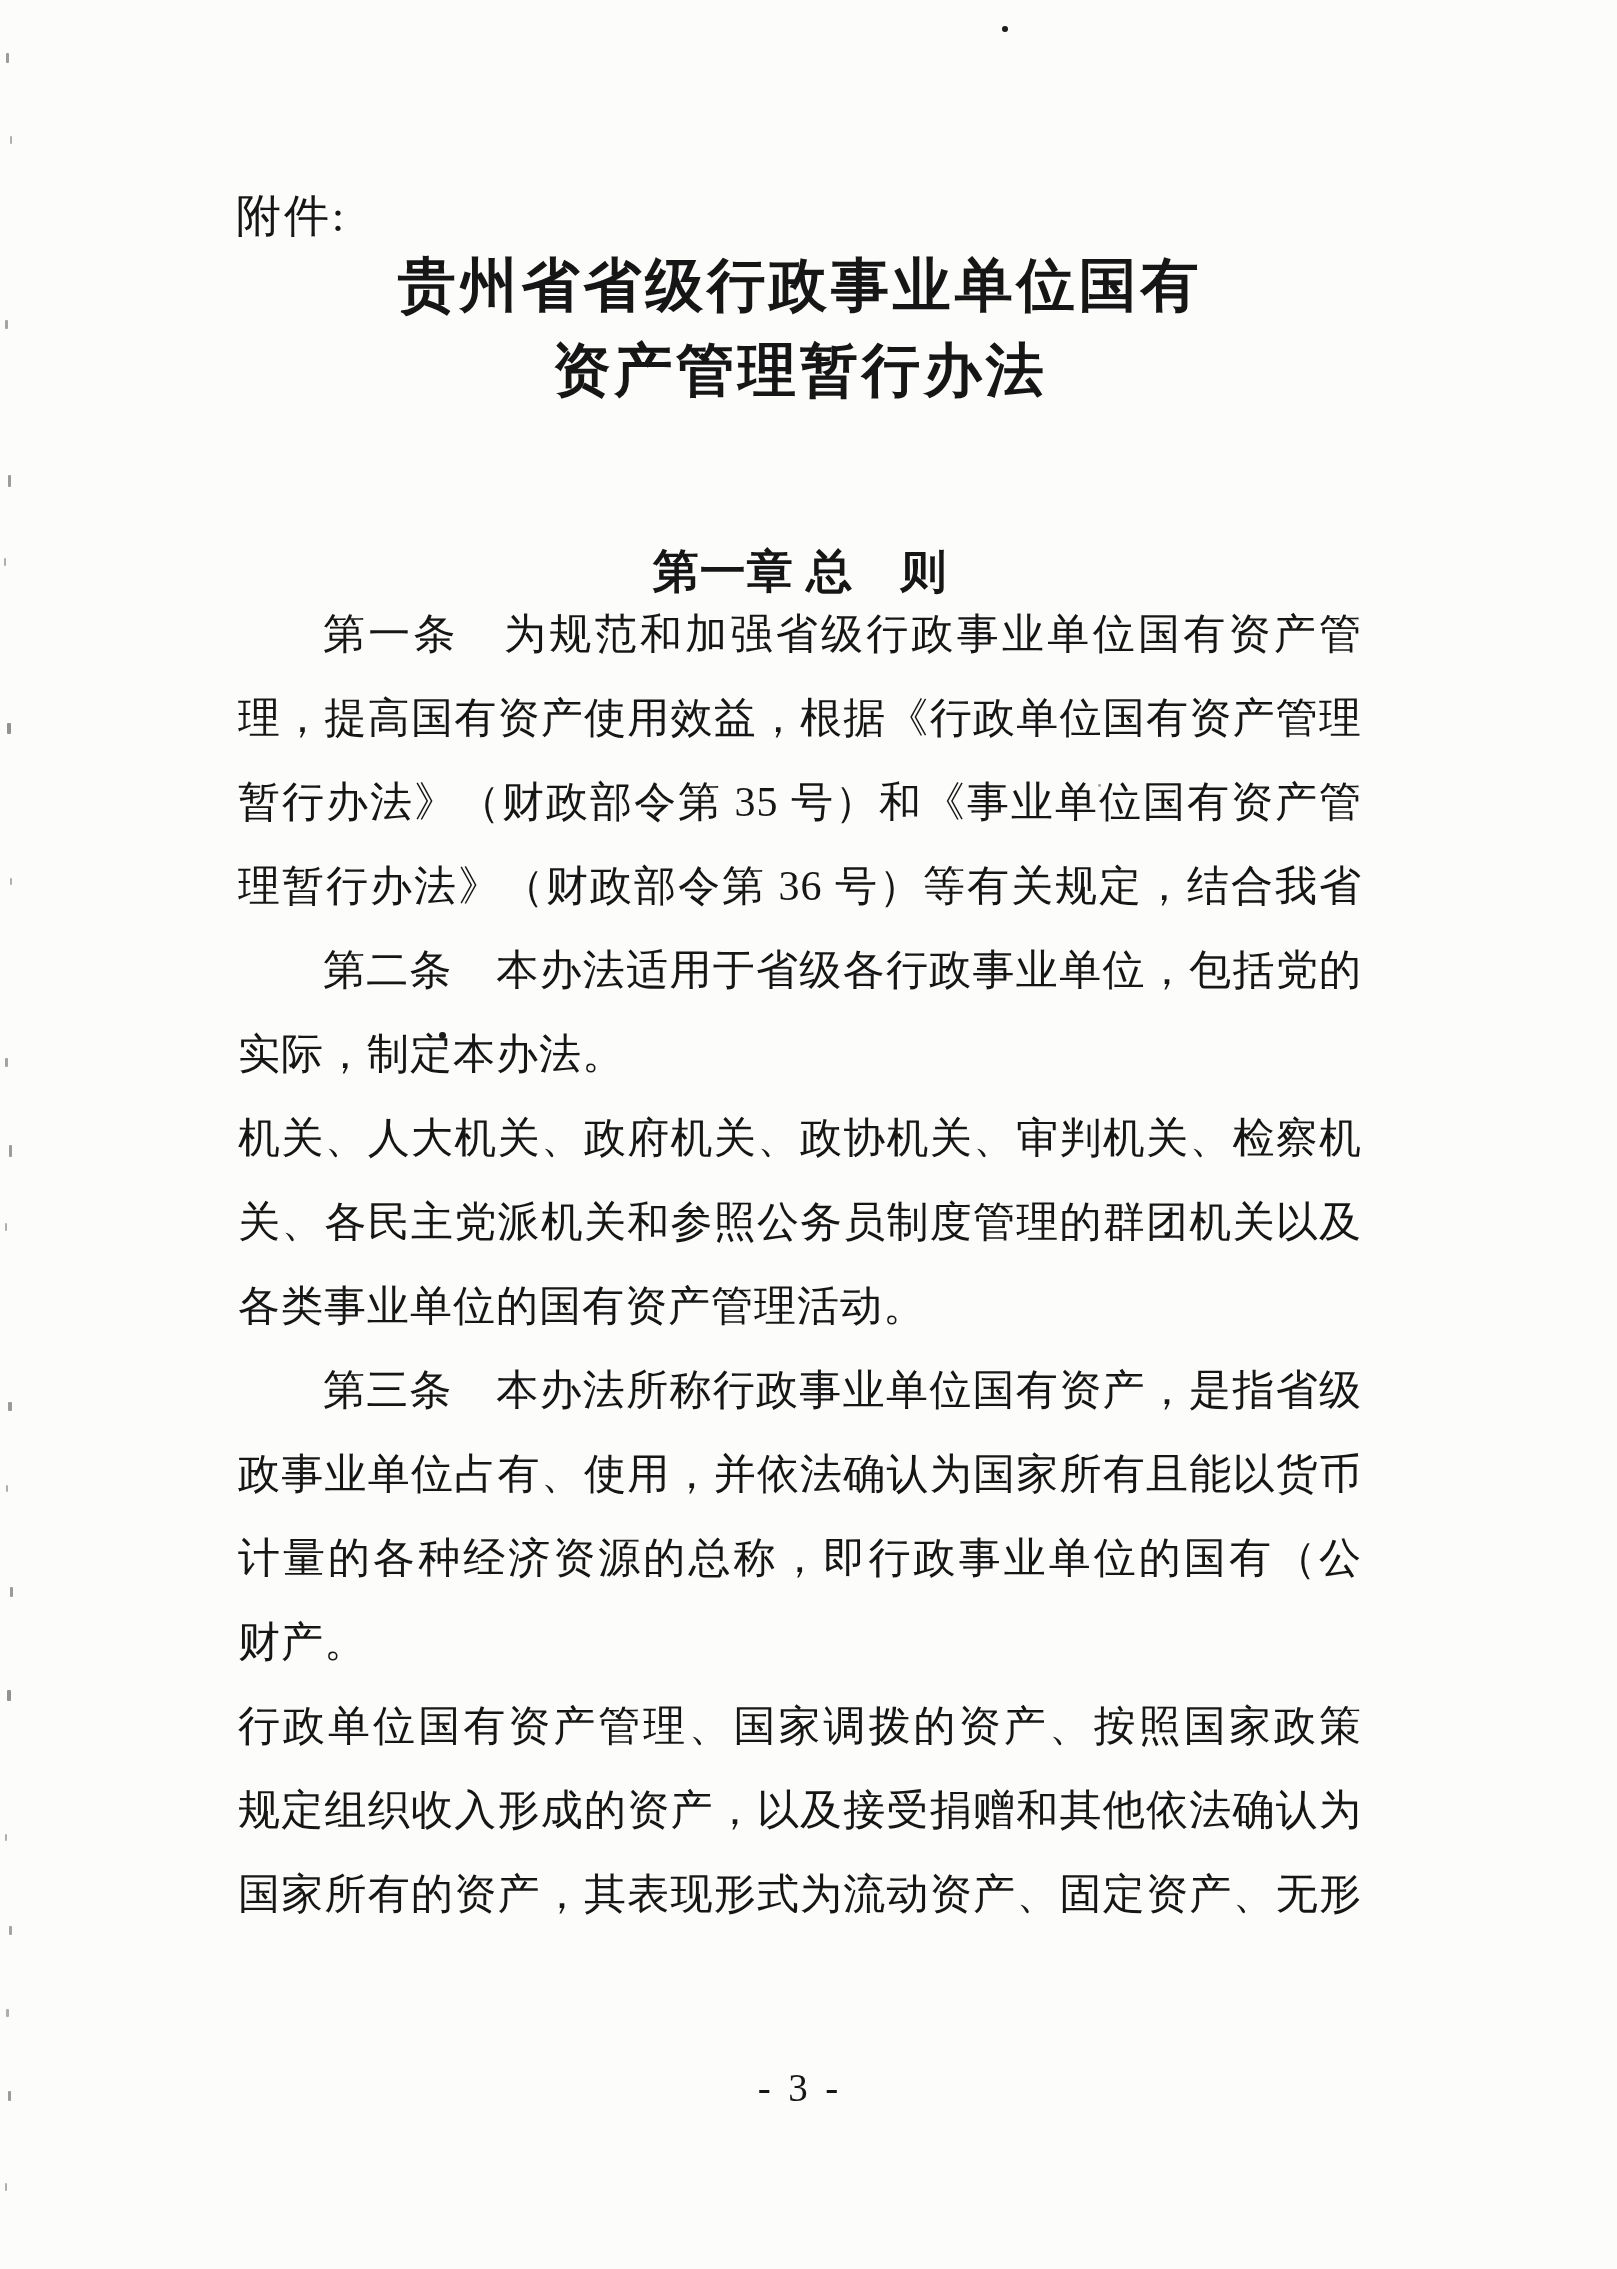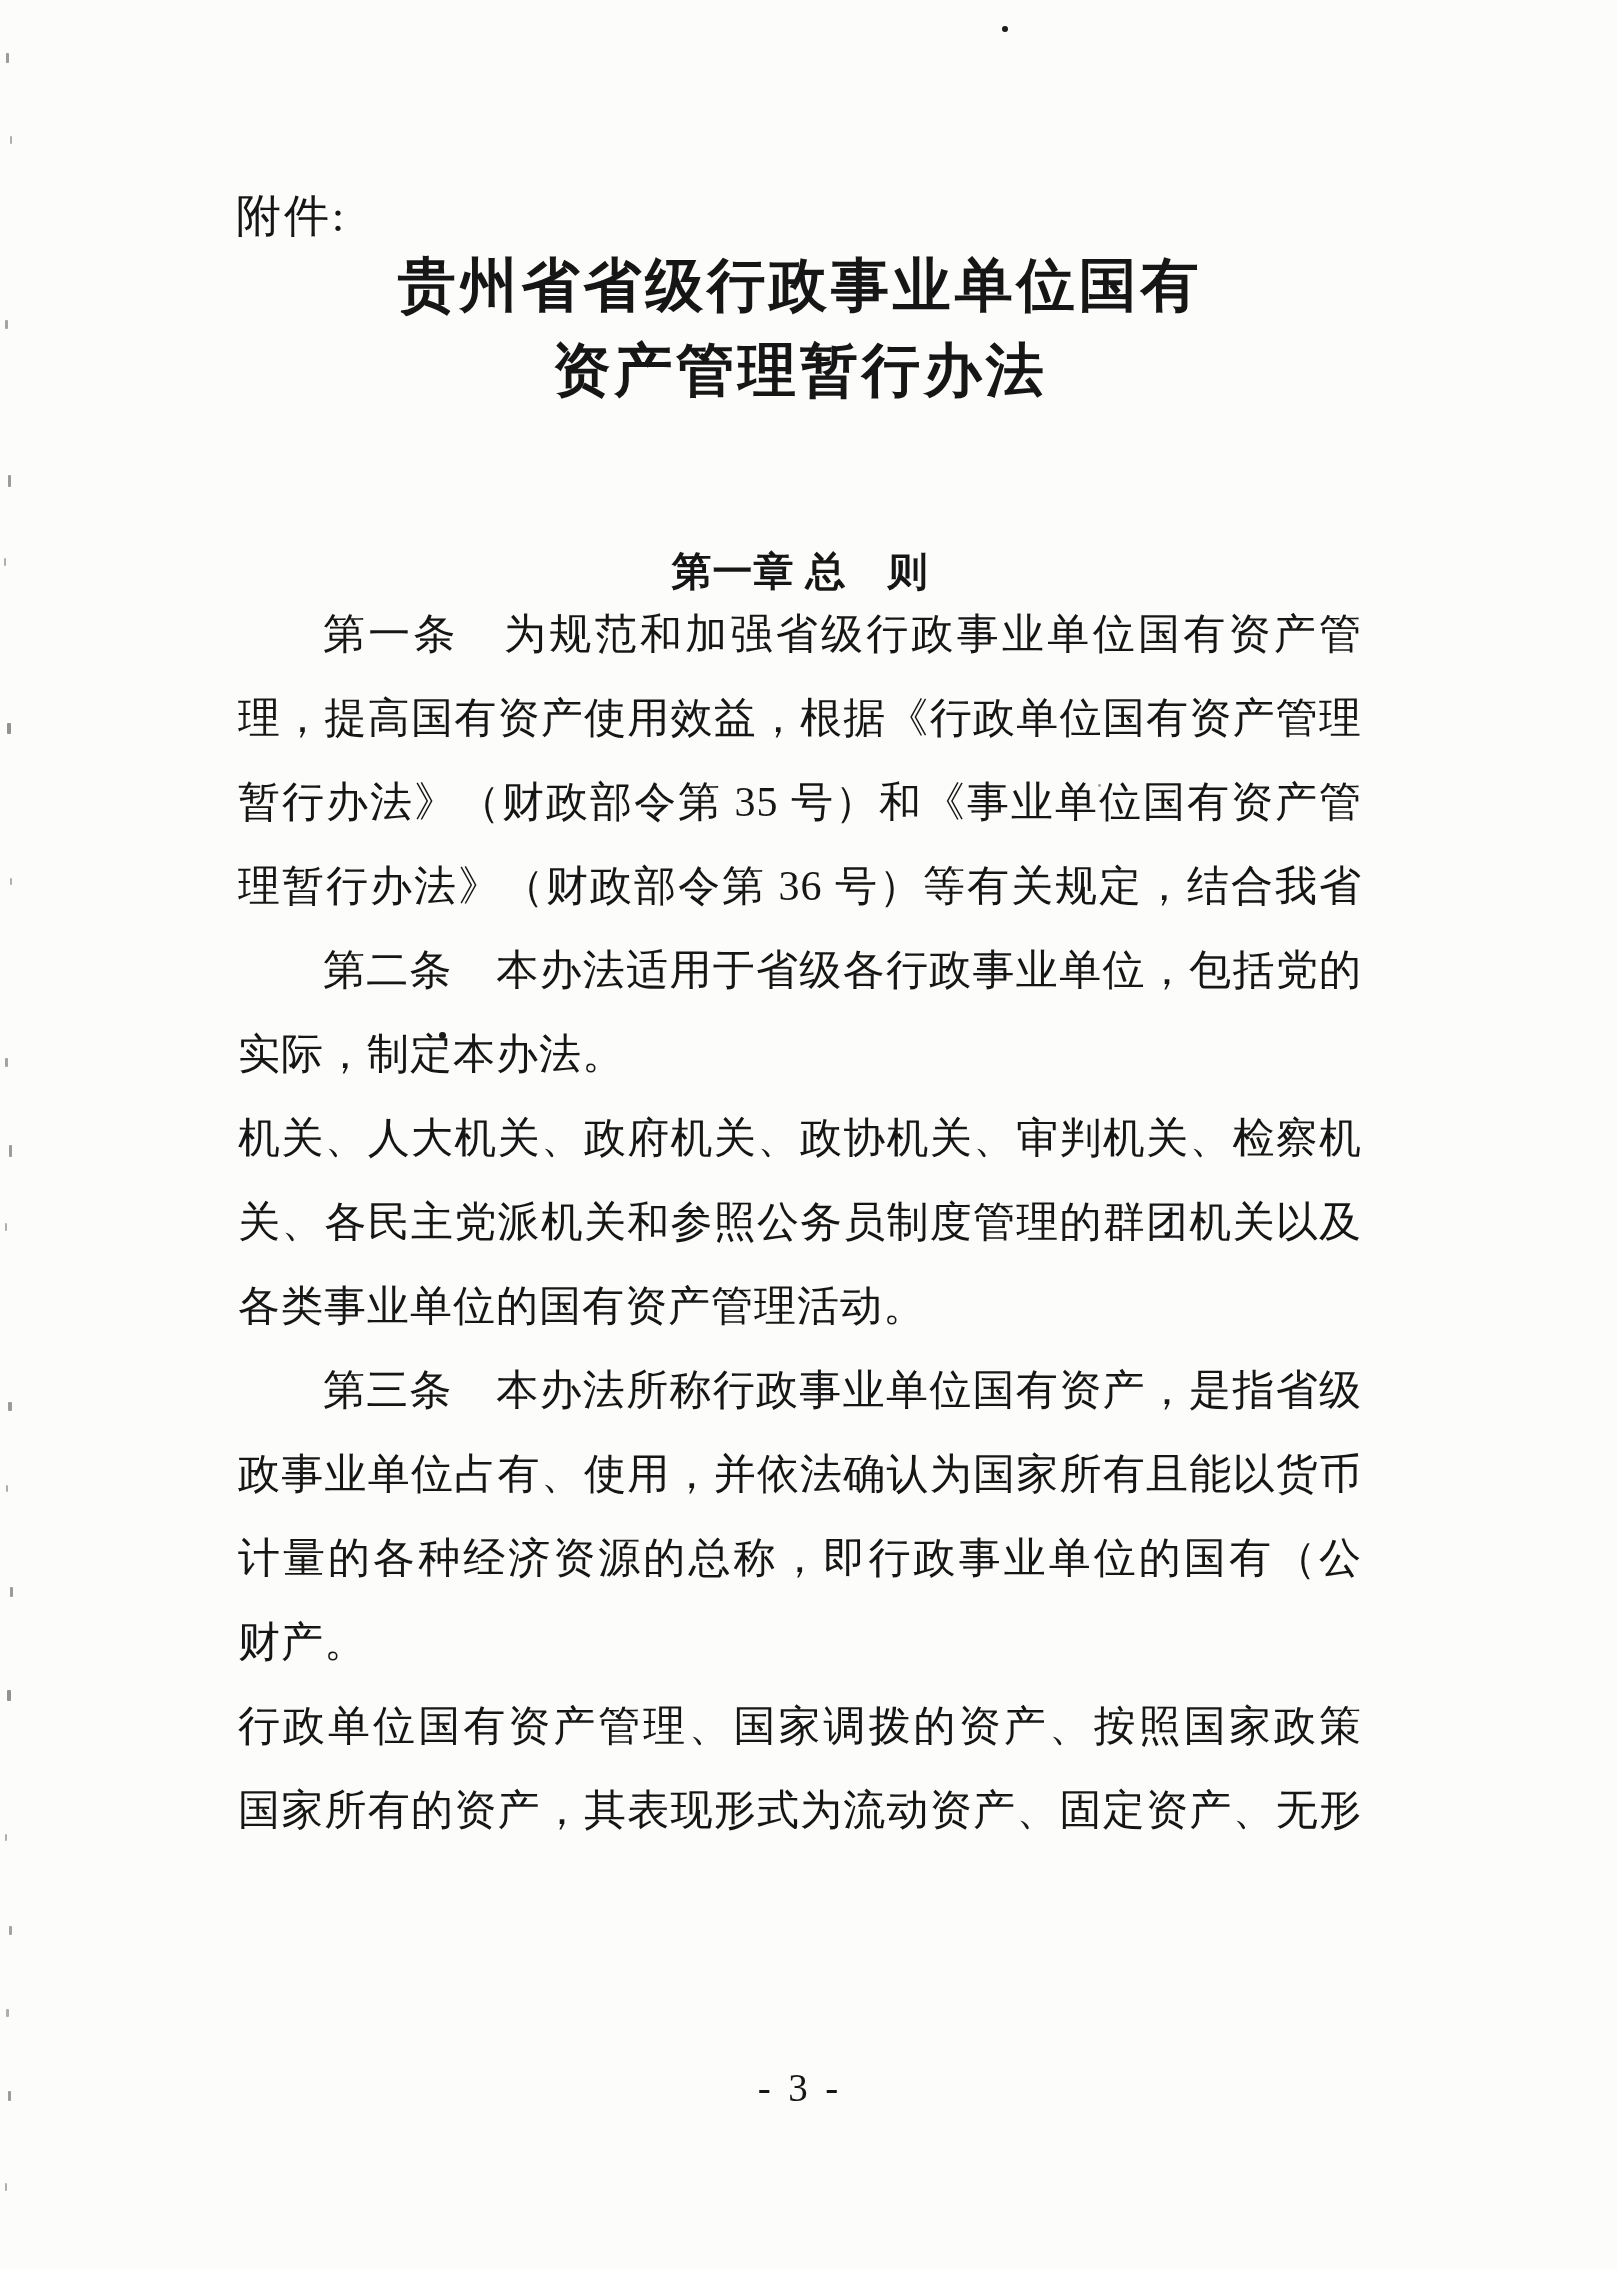--- a/index.html
+++ b/index.html
@@ -26,7 +26,7 @@
   }
   .chapter-heading {
     position:absolute; left:238px; top:543px; width:1124px;
-    text-align:center; font-size:40px; font-weight:700;
+    text-align:center; font-size:46px; font-weight:700;
     line-height:58px; letter-spacing:1px;
   }
   .body-text {

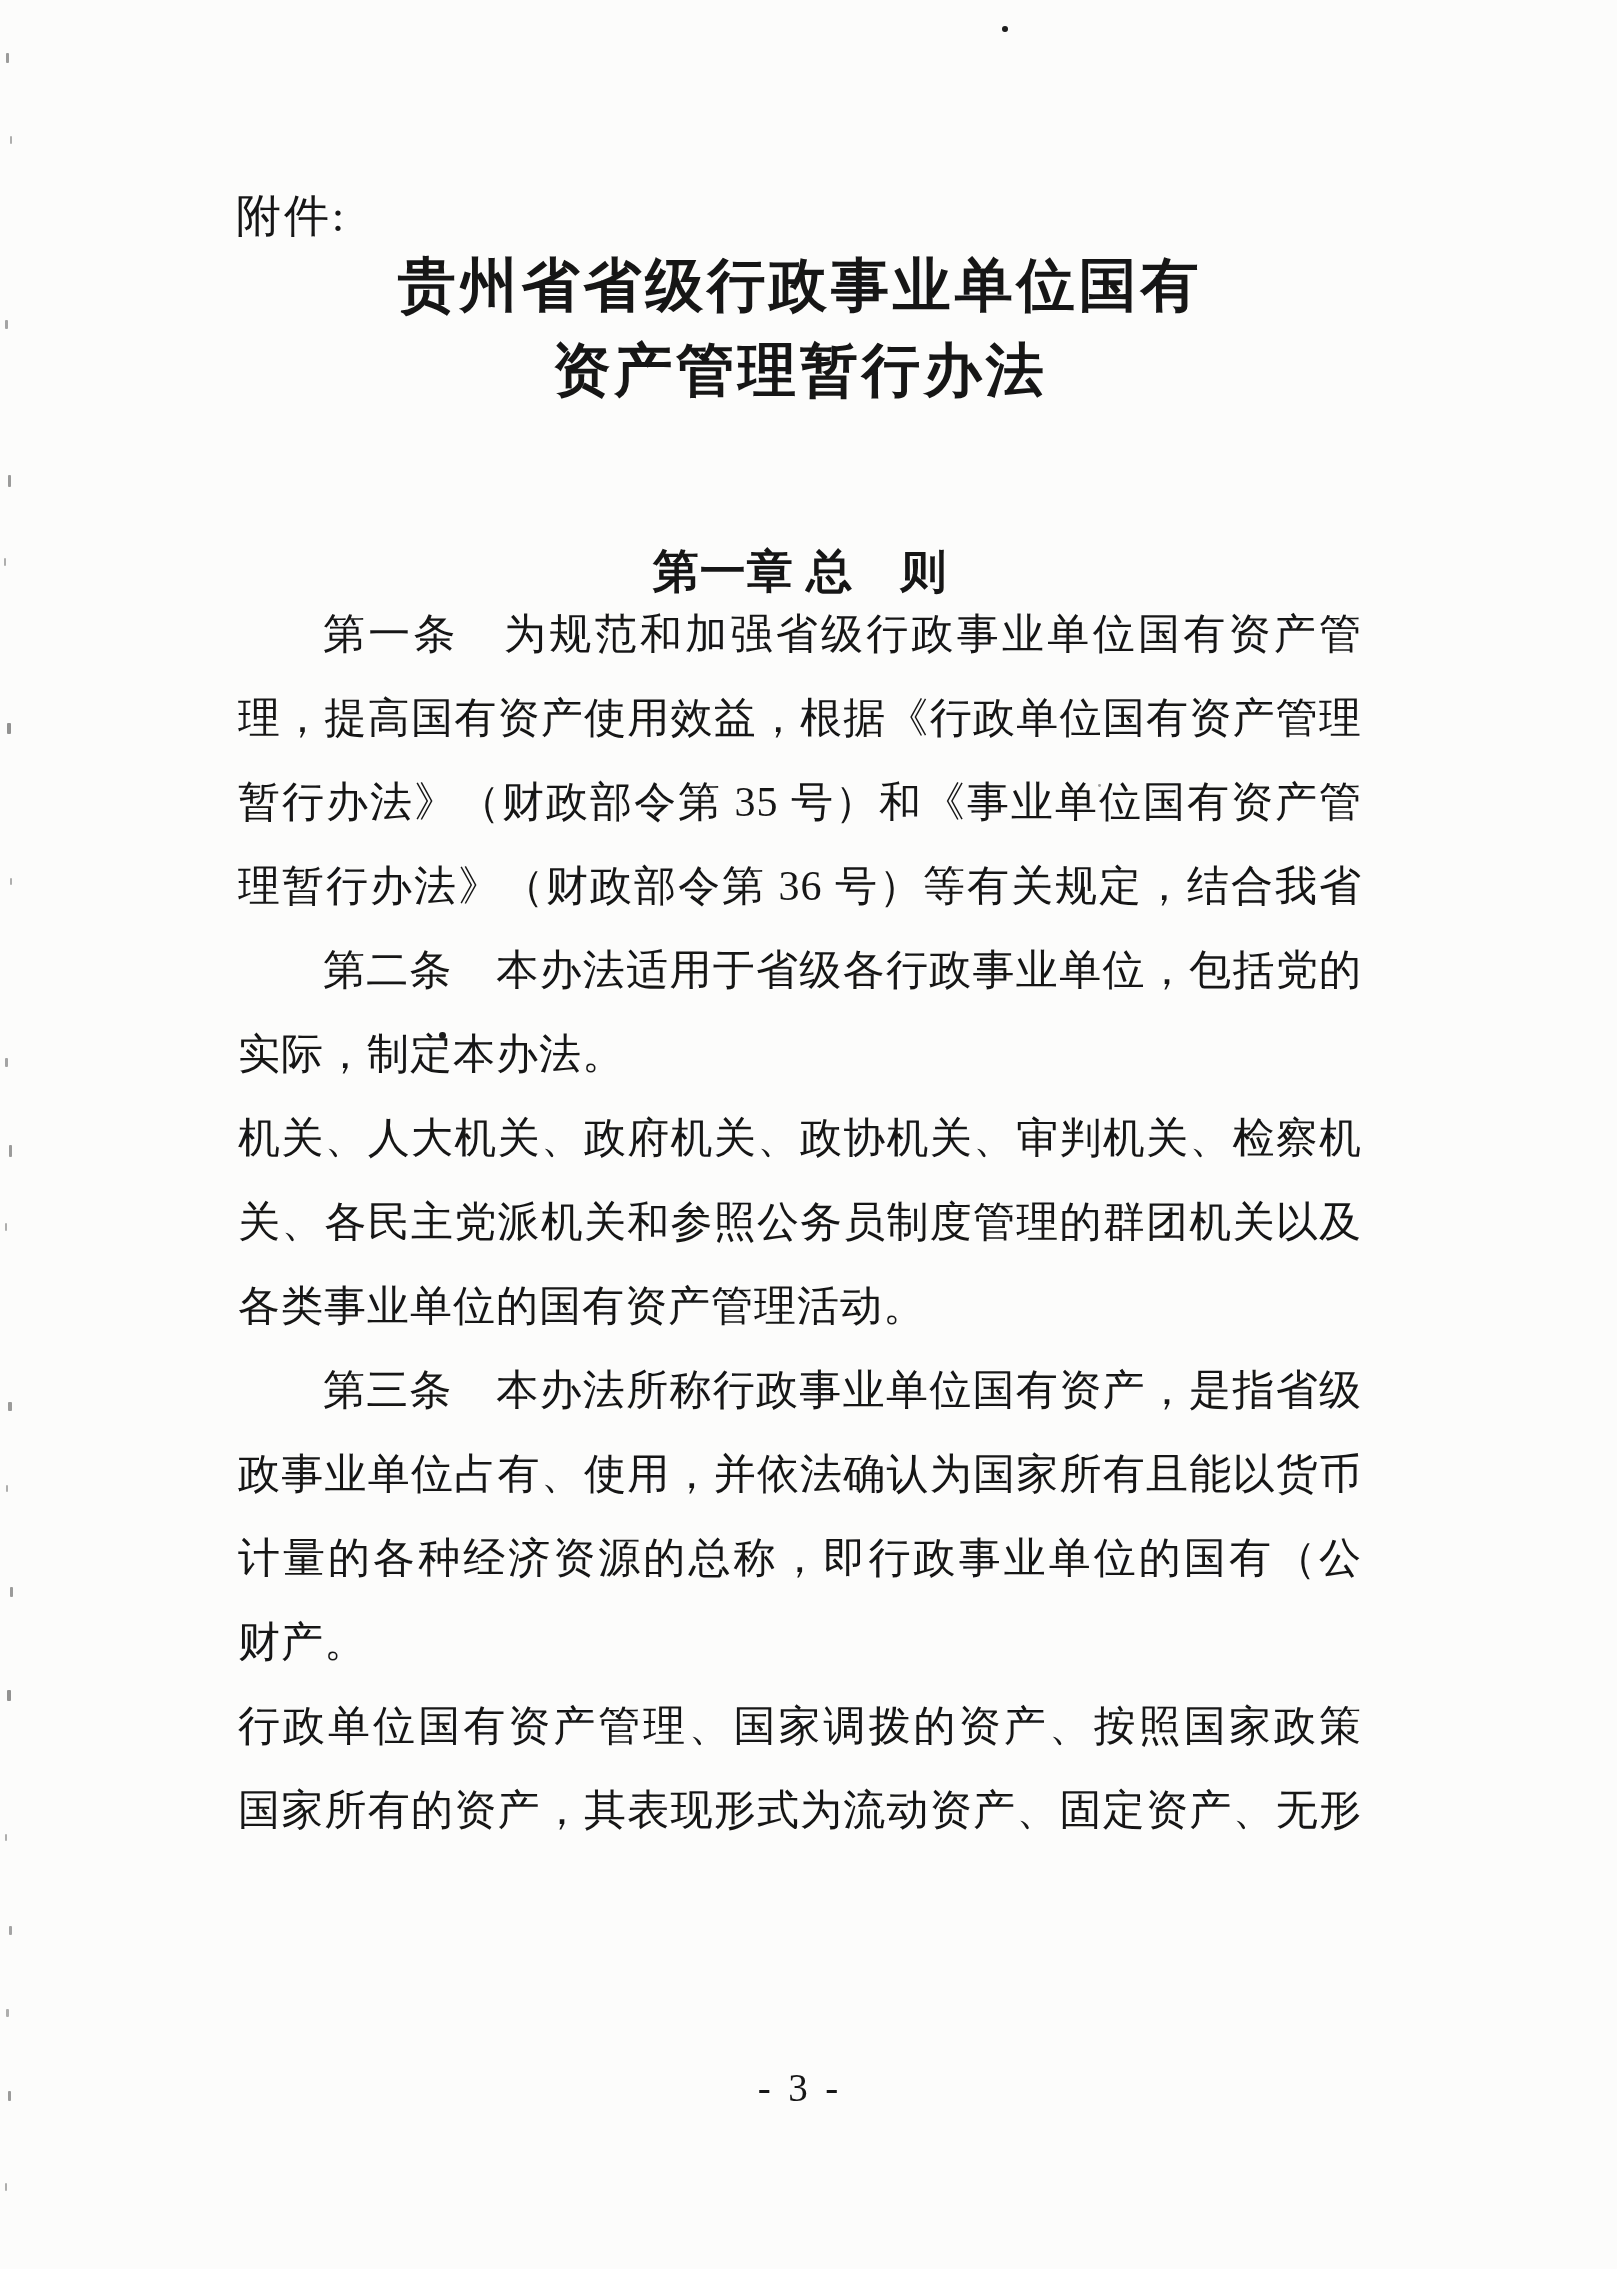--- a/index.html
+++ b/index.html
@@ -79,6 +79,7 @@
       <div class="line fill">计量的各种经济资源的总称，即行政事业单位的国有（公共）</div>
       <div class="line">财产。</div>
       <div class="line fill">行政单位国有资产管理、国家调拨的资产、按照国家政策</div>
+      <div class="line fill">规定组织收入形成的资产，以及接受捐赠和其他依法确认为</div>
       <div class="line fill">国家所有的资产，其表现形式为流动资产、固定资产、无形</div>
     </div>
 

